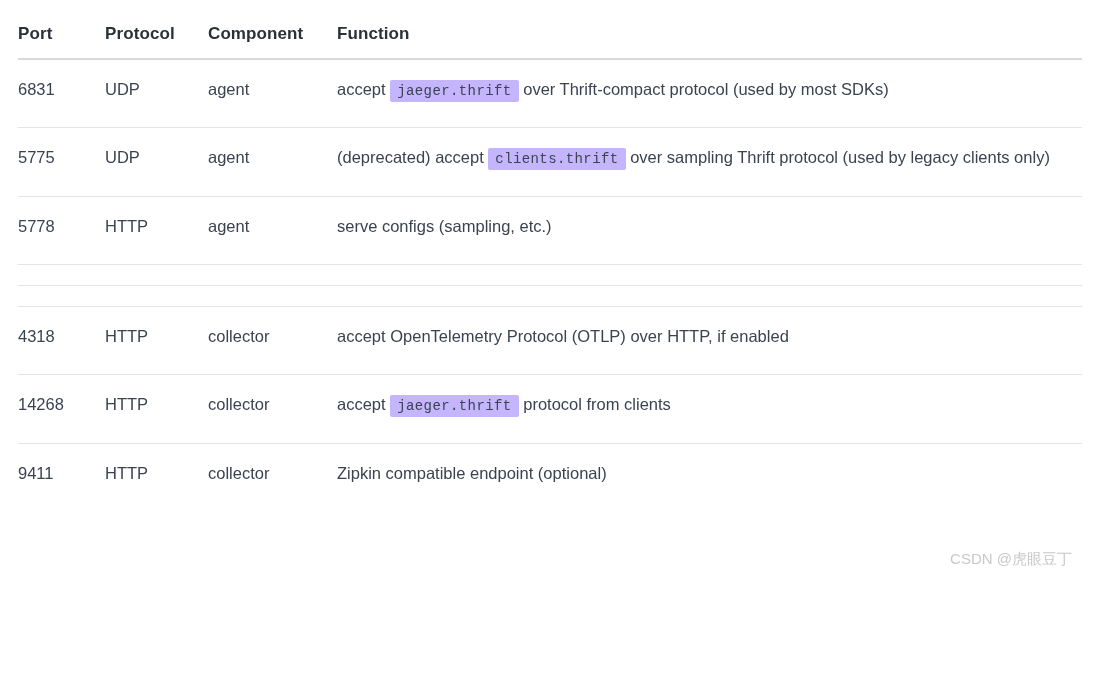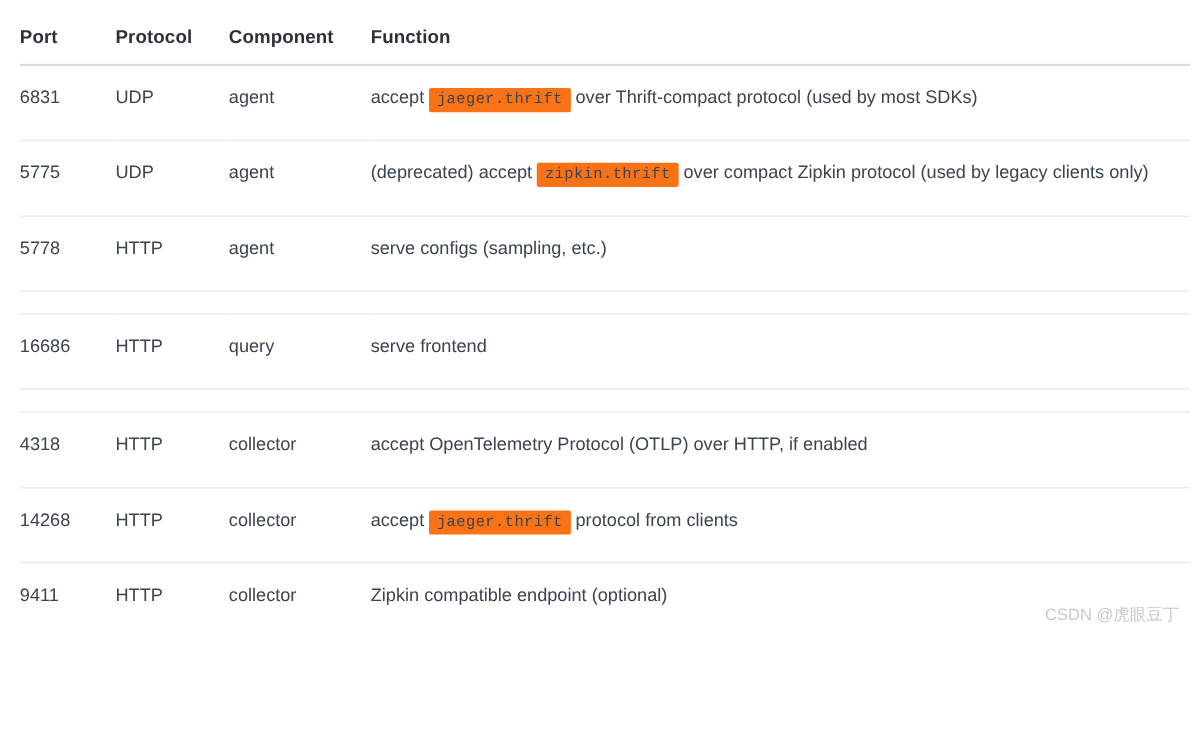--- a/index.html
+++ b/index.html
@@ -85,7 +85,7 @@
   code.inline-code {
     font-family: "Liberation Mono", "DejaVu Sans Mono", monospace;
     font-size: 14px;
-    background: #f97316;
+    background: #c4b5fd;
     color: #3b4351;
     padding: 3px 7px;
     border-radius: 2px;

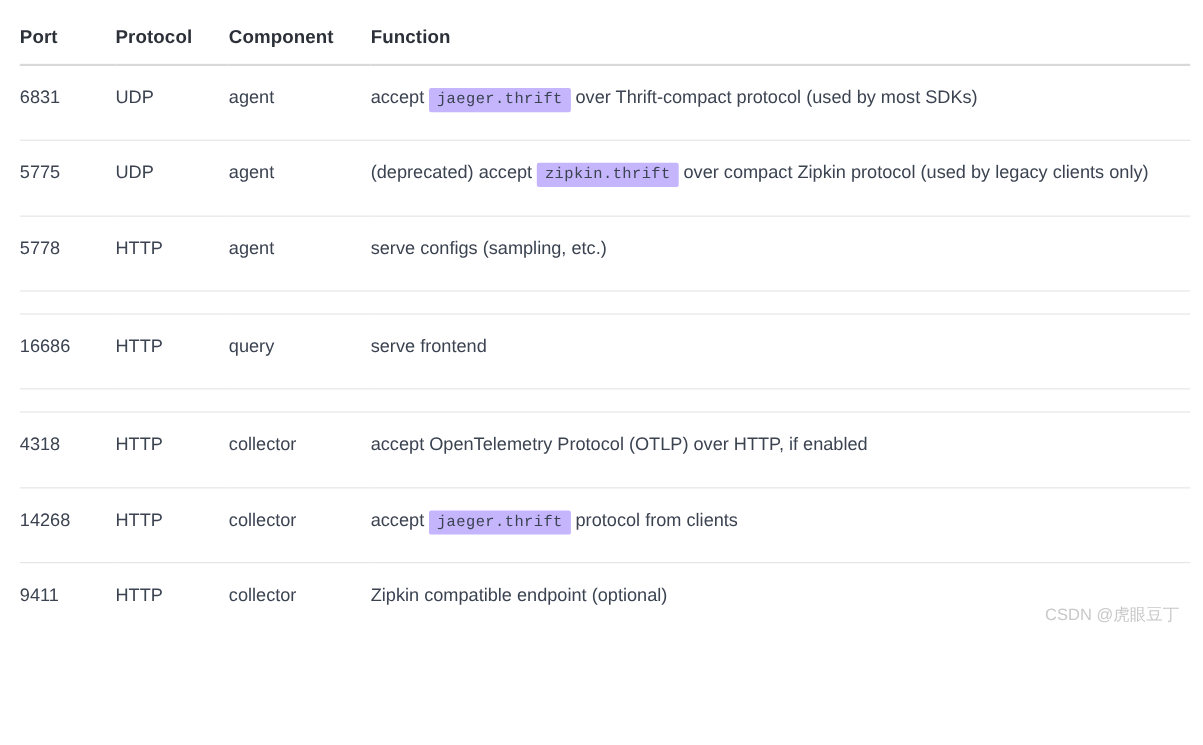--- a/index.html
+++ b/index.html
@@ -135,7 +135,7 @@
           <td class="cell-port">5775</td>
           <td class="cell-protocol">UDP</td>
           <td class="cell-component">agent</td>
-          <td class="cell-function"><span>(deprecated) accept </span><code class="inline-code">zipkin.thrift</code><span> over compact Zipkin protocol (used by legacy clients only)</span></td>
+          <td class="cell-function"><span>(deprecated) accept </span><code class="inline-code">clients.thrift</code><span> over compact Zipkin protocol (used by legacy clients only)</span></td>
         </tr>
         <tr>
           <td class="cell-port">5778</td>

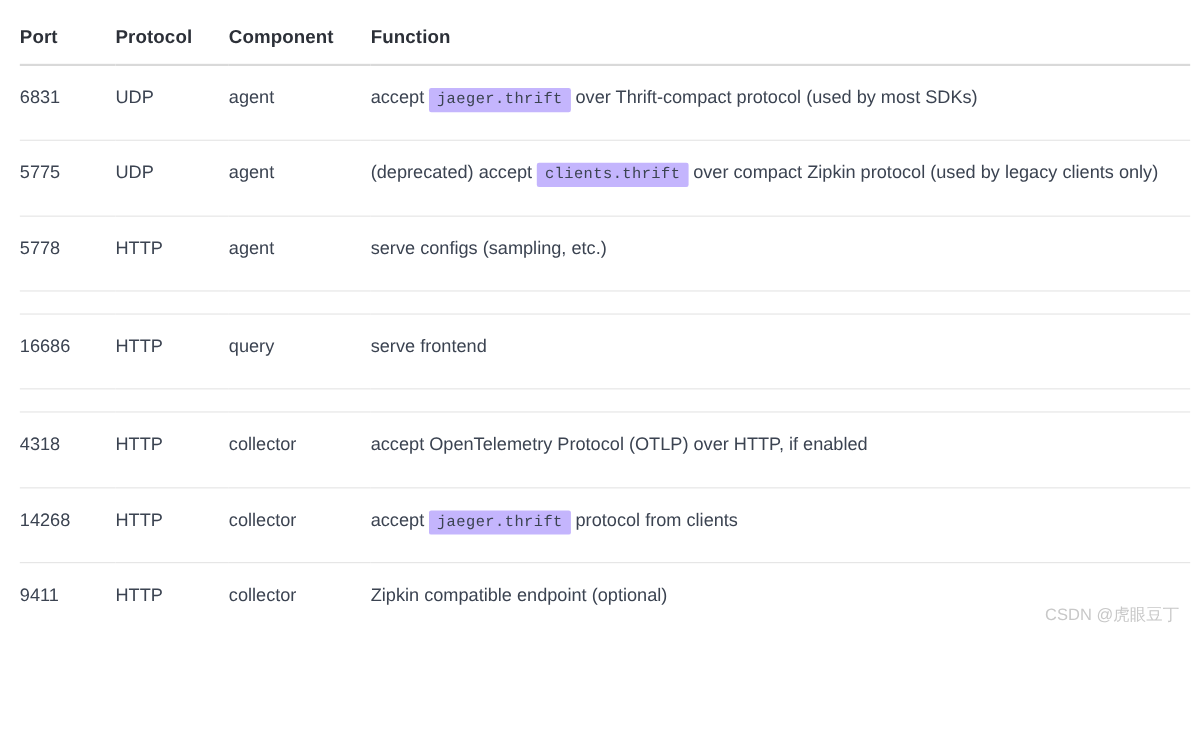--- a/index.html
+++ b/index.html
@@ -135,7 +135,7 @@
           <td class="cell-port">5775</td>
           <td class="cell-protocol">UDP</td>
           <td class="cell-component">agent</td>
-          <td class="cell-function"><span>(deprecated) accept </span><code class="inline-code">clients.thrift</code><span> over compact Zipkin protocol (used by legacy clients only)</span></td>
+          <td class="cell-function"><span>(deprecated) accept </span><code class="inline-code">clients.thrift</code><span> over sampling Thrift protocol (used by legacy clients only)</span></td>
         </tr>
         <tr>
           <td class="cell-port">5778</td>

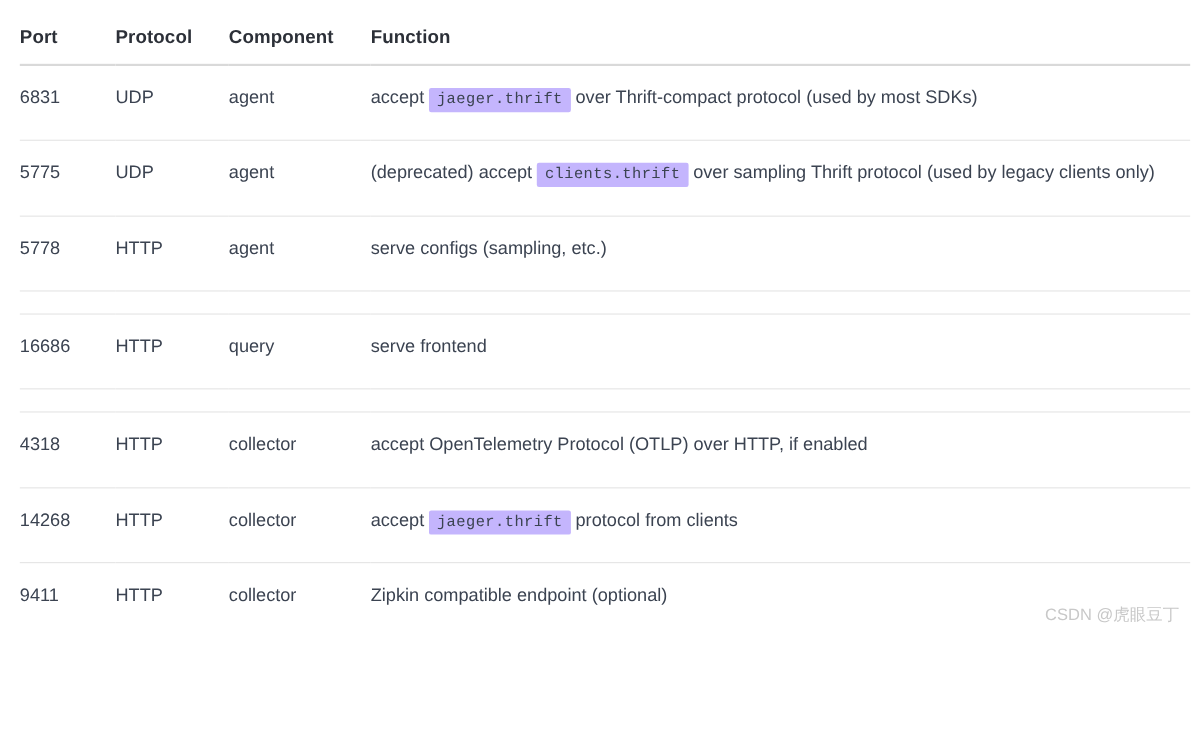--- a/index.html
+++ b/index.html
@@ -146,12 +146,6 @@
         <tr class="spacer-row">
           <td colspan="4"></td>
         </tr>
-        <tr>
-          <td class="cell-port">16686</td>
-          <td class="cell-protocol">HTTP</td>
-          <td class="cell-component">query</td>
-          <td class="cell-function"><span>serve frontend</span></td>
-        </tr>
         <tr class="spacer-row">
           <td colspan="4"></td>
         </tr>

